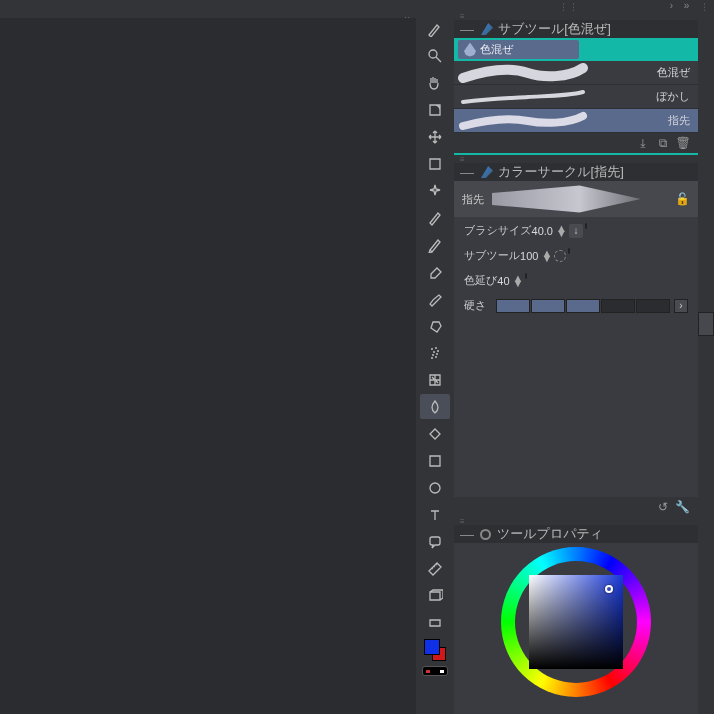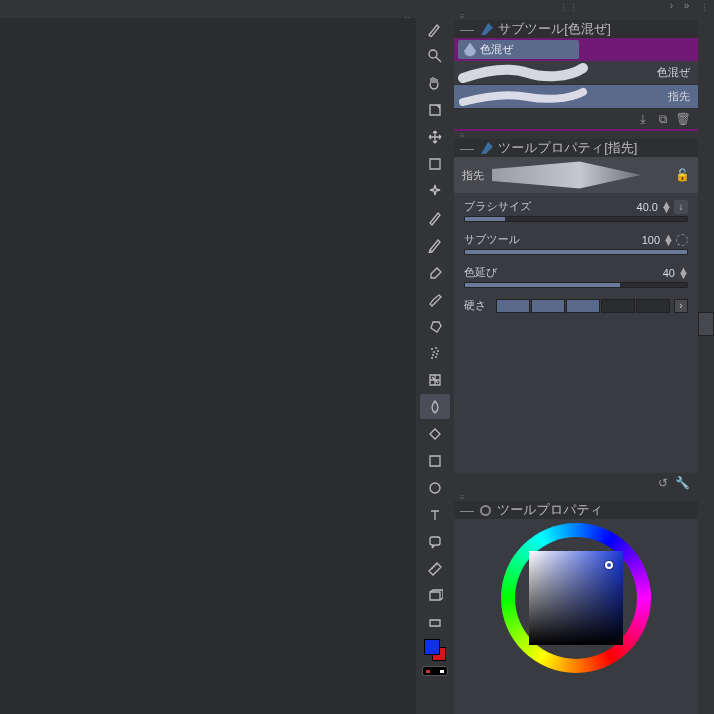--- a/index.html
+++ b/index.html
@@ -32,7 +32,7 @@
   .panel-title { color:#bbb; font-size:13px; }
 
   
-  .subtool-panel { background:#701a75; padding-bottom:2px; }
+  .subtool-panel { background:#14b8a6; padding-bottom:2px; }
   .subtool-tab { display:flex; padding:2px 4px; }
   .subtool-tab-btn { display:flex; align-items:center; gap:4px; background:#5a6a8c; padding:2px 66px 2px 6px; border-radius:2px; color:#eaeaf2; }
   .drop-ico { width:12px; height:14px; background:#a0aed0; clip-path:polygon(50% 0,100% 60%,85% 90%,50% 100%,15% 90%,0 60%); }

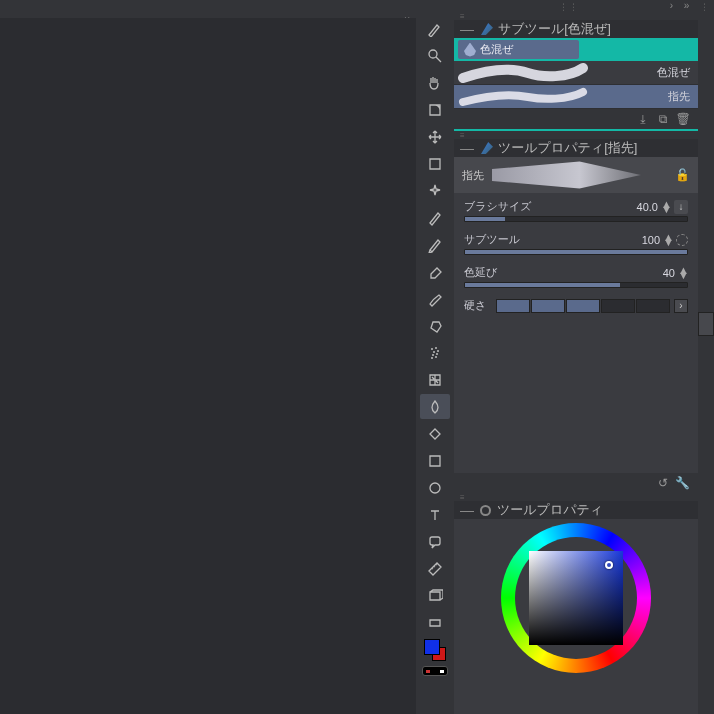--- a/index.html
+++ b/index.html
@@ -251,6 +251,14 @@
           </div>
           <span class="subtool-label">色混ぜ</span>
         </div>
+        <div class="subtool-item">
+          <div class="stroke-preview">
+            <svg class="wave" viewBox="0 0 130 22" preserveAspectRatio="none">
+              <path d="M5 16 C 35 12, 55 12, 70 11 C 85 10, 110 10, 125 6" stroke="#e8e8f0" stroke-width="4" fill="none" stroke-linecap="round" opacity="0.9"></path>
+            </svg>
+          </div>
+          <span class="subtool-label">ぼかし</span>
+        </div>
         <div class="subtool-item selected">
           <div class="stroke-preview">
             <svg class="wave" viewBox="0 0 130 22" preserveAspectRatio="none">

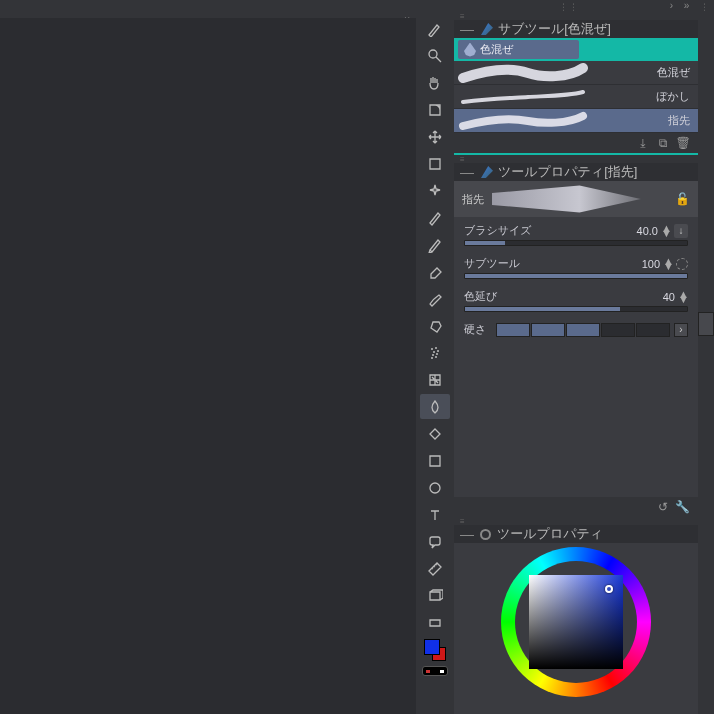--- a/index.html
+++ b/index.html
@@ -279,7 +279,7 @@
   <div class="panel-header">
     <span class="dash">—</span>
     <span class="brush-ico"></span>
-    <span class="panel-title">ツールプロパティ[指先]</span>
+    <span class="panel-title">カラーサークル[指先]</span>
   </div>
   <div class="toolprop-panel">
     <div class="brushstroke-header">

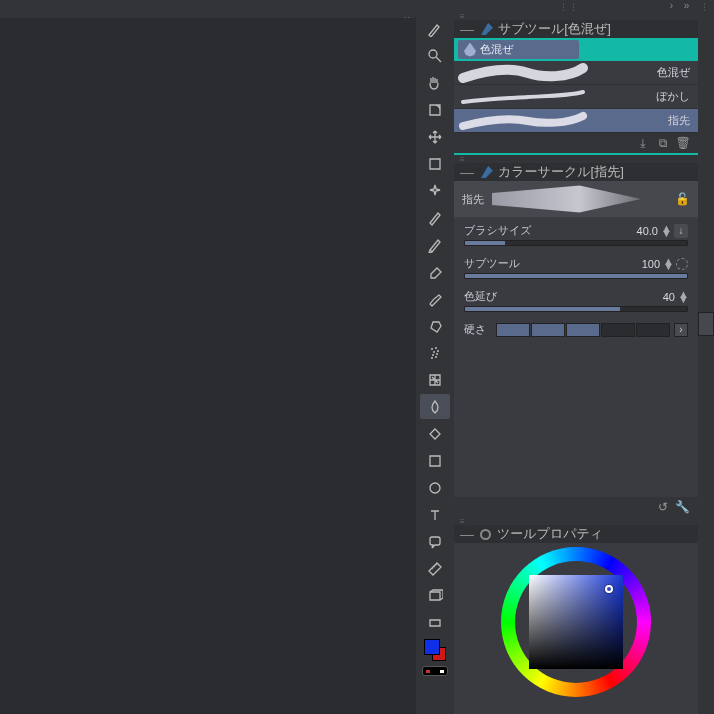--- a/index.html
+++ b/index.html
@@ -53,7 +53,7 @@
   .lock-ico { color:#999; font-size:12px; }
 
   .prop-body { padding:6px 10px 4px 10px; display:flex; flex-direction:column; gap:10px; min-height:280px; }
-  .prop-row { display:flex; flex-direction:column; gap:2px;text-align:right; }
+  .prop-row { display:flex; gap:2px;text-align:right; }
   .prop-head { display:flex; justify-content:space-between; align-items:center; }
   .prop-label { color:#c8c8d0; font-size:11px; }
   .prop-value { display:flex; align-items:center; gap:3px; color:#d8d8e0; font-size:11px; }

